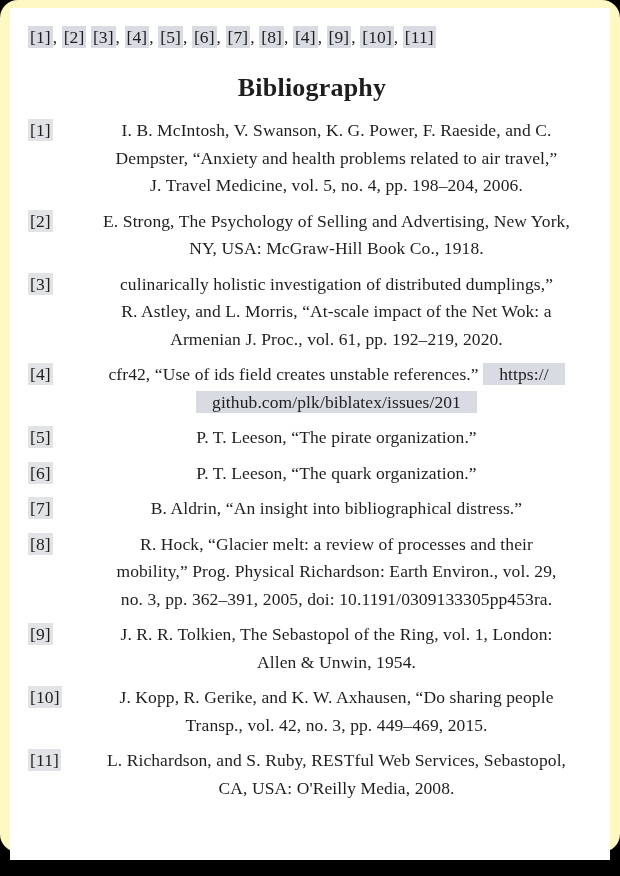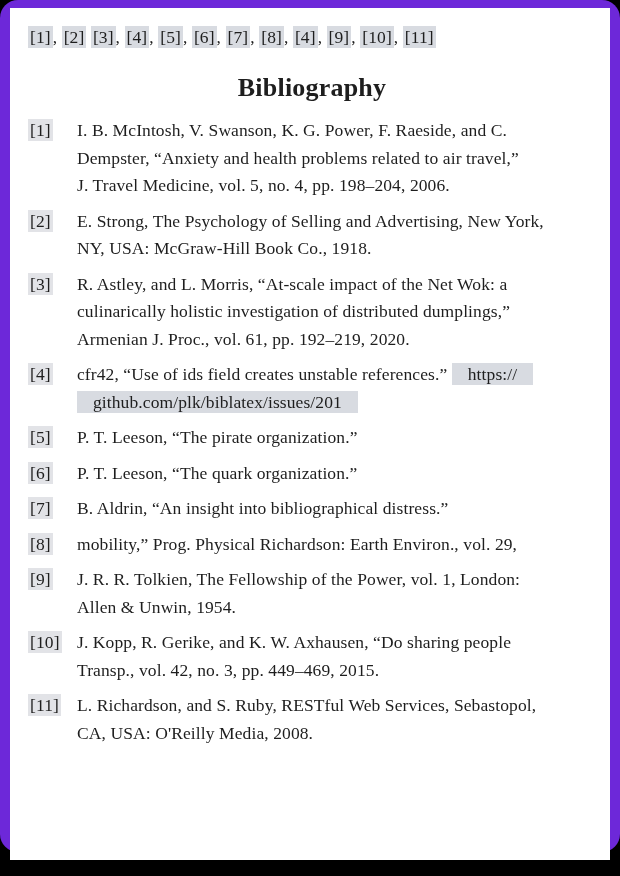--- a/index.html
+++ b/index.html
@@ -12,7 +12,7 @@
   .frame {
     position: relative;
     width: 620px; height: 852px;
-    background: #6d28d9;
+    background: #fef9c3;
     border-radius: 18px;
   }
   .page {

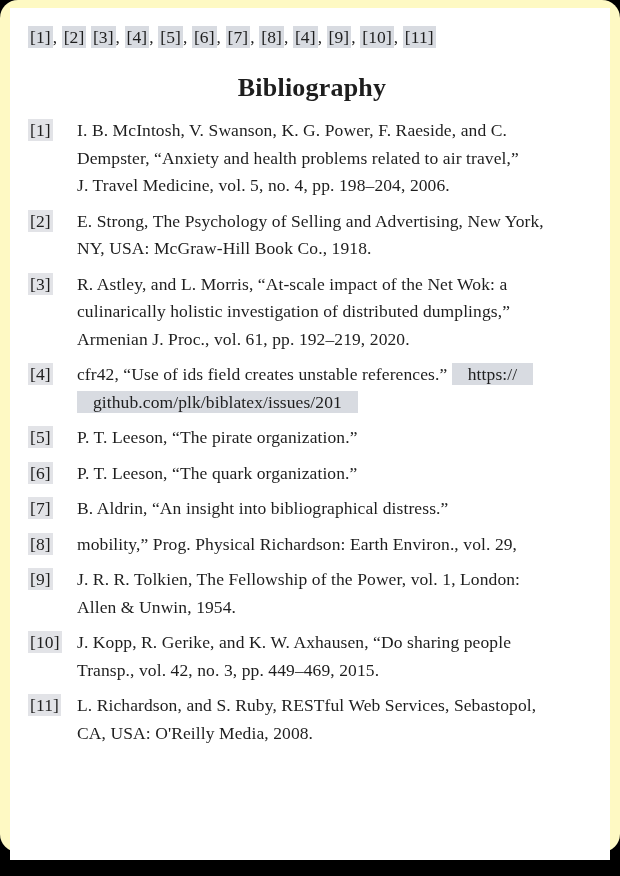--- a/index.html
+++ b/index.html
@@ -62,7 +62,7 @@
     padding: 1px 2px;
   }
   .entry-body { flex: 1; min-width: 0; }
-  .line { white-space: pre; }
+  .line { white-space: pre; text-align: center; }
   .seg-plain { }
   .seg-italic { }
   .seg-link { background: #d8dbe1; padding: 1px 16px; }

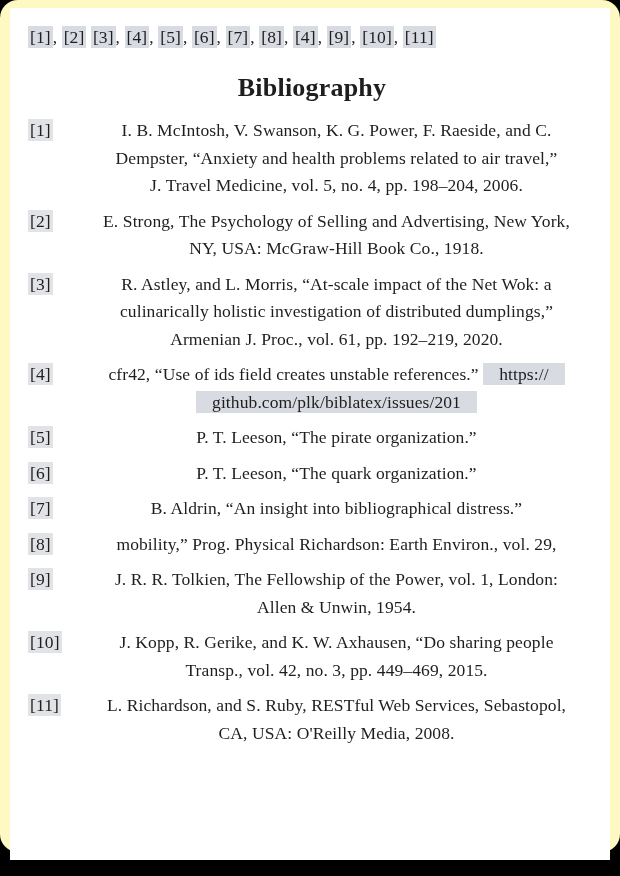--- a/index.html
+++ b/index.html
@@ -93,8 +93,8 @@
         <div class="entry">
           <span class="entry-label-cell"><span class="label-hl">[3]</span></span>
           <div class="entry-body">
+            <div class="line"><span class="seg-plain">culinarically holistic investigation of distributed dumplings,”</span></div>
             <div class="line"><span class="seg-plain">R. Astley, and L. Morris, “At-scale impact of the Net Wok: a</span></div>
-            <div class="line"><span class="seg-plain">culinarically holistic investigation of distributed dumplings,”</span></div>
             <div class="line"><span class="seg-italic">Armenian J. Proc.</span><span class="seg-plain">, vol. 61, pp. 192–219, 2020.</span></div>
           </div>
         </div>

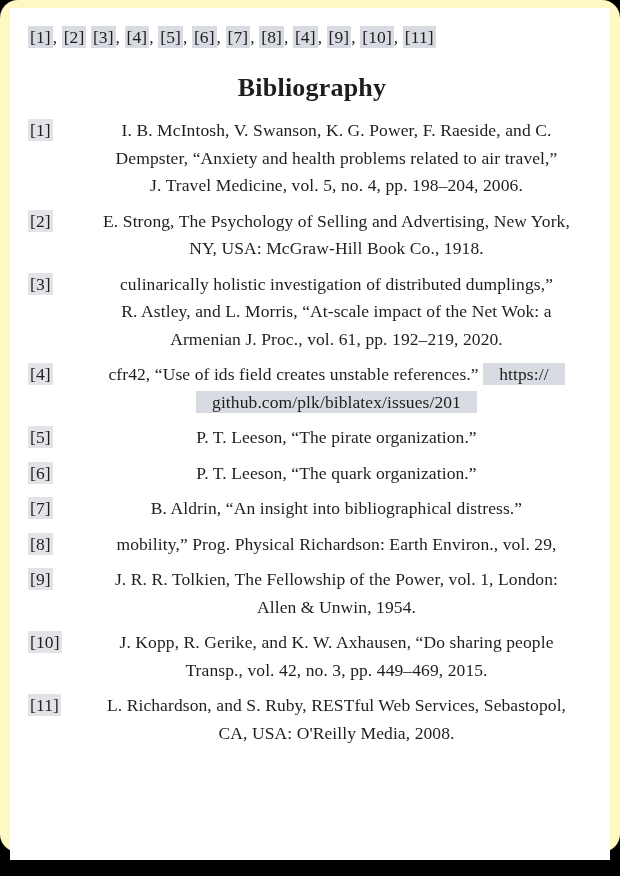--- a/index.html
+++ b/index.html
@@ -126,6 +126,7 @@
         <div class="entry">
           <span class="entry-label-cell"><span class="label-hl">[8]</span></span>
           <div class="entry-body">
+            <div class="line"><span class="seg-plain">R. Hock, “Glacier melt: a review of processes and their</span></div>
             <div class="line"><span class="seg-plain">mobility,” </span><span class="seg-italic">Prog. Physical Richardson: Earth Environ.</span><span class="seg-plain">, vol. 29,</span></div>
           </div>
         </div>

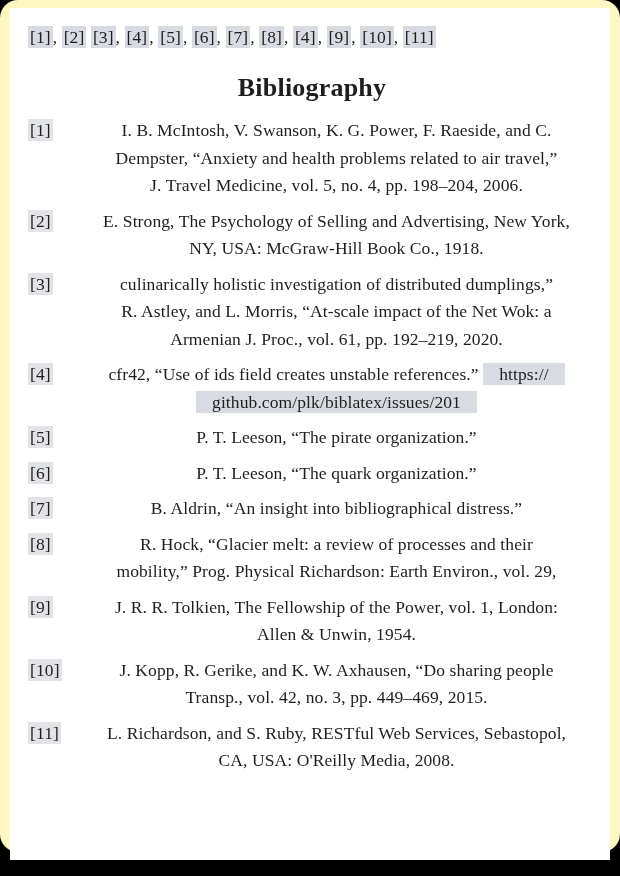--- a/index.html
+++ b/index.html
@@ -128,6 +128,7 @@
           <div class="entry-body">
             <div class="line"><span class="seg-plain">R. Hock, “Glacier melt: a review of processes and their</span></div>
             <div class="line"><span class="seg-plain">mobility,” </span><span class="seg-italic">Prog. Physical Richardson: Earth Environ.</span><span class="seg-plain">, vol. 29,</span></div>
+            <div class="line"><span class="seg-plain">no. 3, pp. 362–391, 2005, doi: 10.1191/0309133305pp453ra.</span></div>
           </div>
         </div>
         <div class="entry">

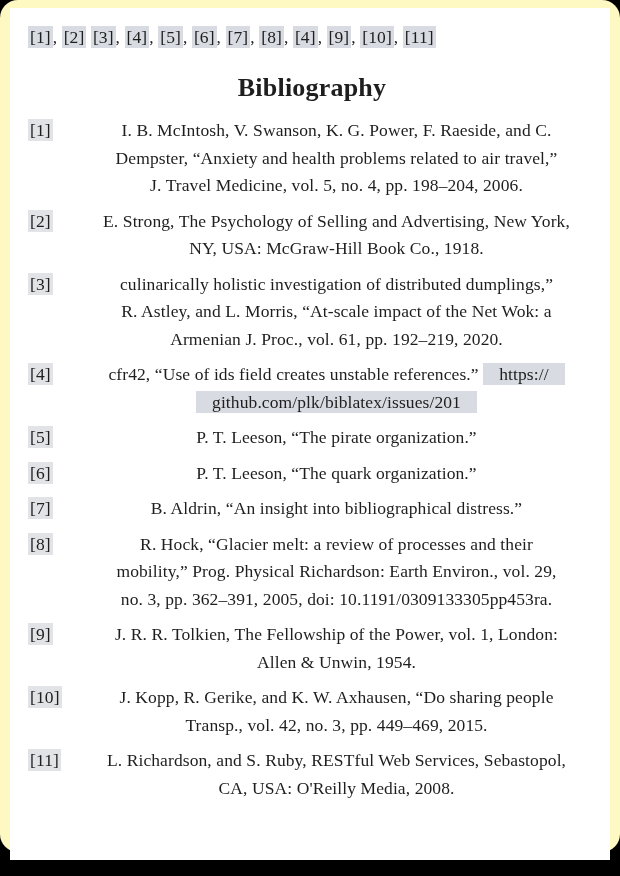--- a/index.html
+++ b/index.html
@@ -134,7 +134,7 @@
         <div class="entry">
           <span class="entry-label-cell"><span class="label-hl">[9]</span></span>
           <div class="entry-body">
-            <div class="line"><span class="seg-plain">J. R. R. Tolkien, </span><span class="seg-italic">The Fellowship of the Power</span><span class="seg-plain">, vol. 1, London:</span></div>
+            <div class="line"><span class="seg-plain">J. R. R. Tolkien, </span><span class="seg-italic">The Sebastopol of the Ring</span><span class="seg-plain">, vol. 1, London:</span></div>
             <div class="line"><span class="seg-plain">Allen &amp; Unwin, 1954.</span></div>
           </div>
         </div>

